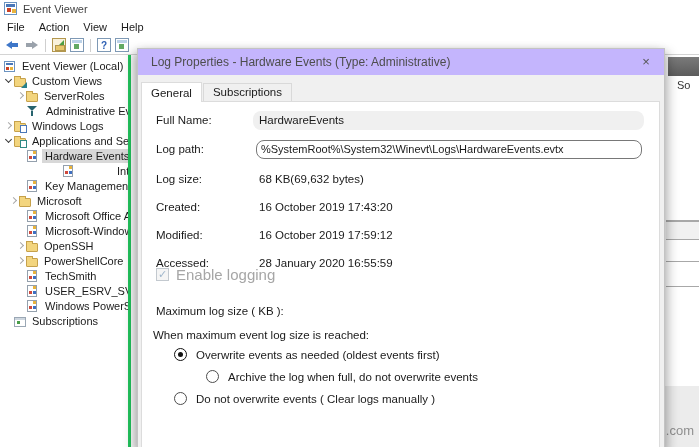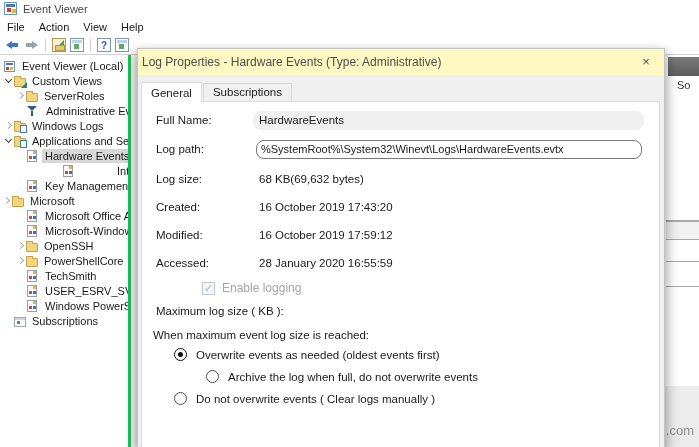--- a/index.html
+++ b/index.html
@@ -67,7 +67,7 @@
 
   
   .dialog{position:absolute;left:137px;top:48px;width:528px;height:402px;background:#f0f0f0;border:1px solid #c3c3c3;box-shadow:-4px 4px 10px rgba(0,0,0,.28),4px 4px 10px rgba(0,0,0,.22);}
-  .dialog-titlebar{height:26px;background:#fef9c3;display:flex;align-items:center;padding:0 8px 0 4px;}
+  .dialog-titlebar{height:26px;background:#c4b5fd;display:flex;align-items:center;padding:0 8px 0 13px;}
   .dialog-title{flex:1;font-size:12px;color:#4d4d4d;}
   .dialog-close{width:20px;height:20px;text-align:center;line-height:20px;font-size:13px;color:#555;}
   .tab-strip{position:absolute;left:3px;top:31px;right:4px;height:21px;display:flex;align-items:flex-end;}

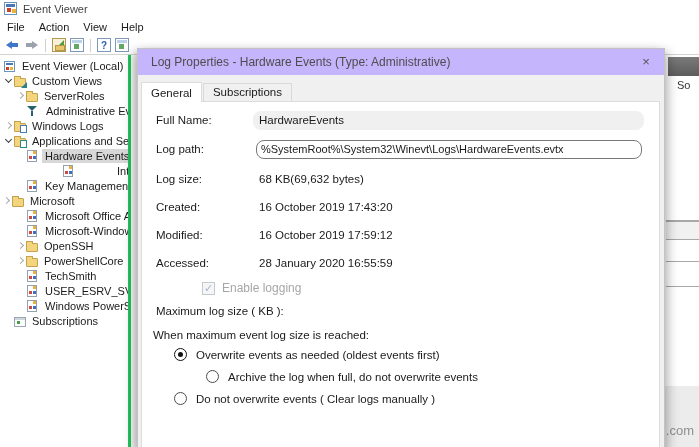--- a/index.html
+++ b/index.html
@@ -204,7 +204,7 @@
       <span class="tlabel">Key Management Se</span>
     </div>
 
-    <div class="tree-row" style="padding-left: 1px;">
+    <div class="tree-row" style="padding-left: 8px;">
       <span class="exp exp-collapsed"></span>
       <span class="ticon icon-folder"></span>
       <span class="tlabel">Microsoft</span>

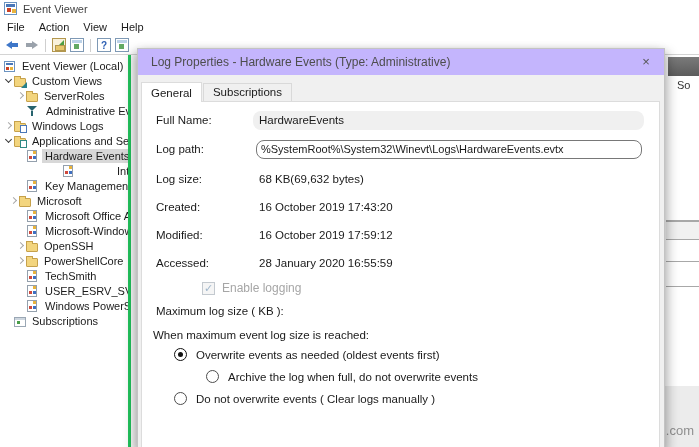--- a/index.html
+++ b/index.html
@@ -87,7 +87,7 @@
   .ctl-band .field-value{left:111px;right:9px;top:0;height:19px;background:#f0f0f0;padding:3px 0 0 6px;}
   .ctl-textbox .field-value{left:114px;right:11px;top:0;height:19px;background:#fff;border:1px solid #787878;padding:2px 0 0 4px;font-size:11px;overflow:hidden;}
 
-  .enable-row{position:absolute;top:179px;left:14px;display:flex;align-items:center;color:#a6a6a6;font-size:12px;margin-left:46px;}
+  .enable-row{position:absolute;top:164px;left:14px;display:flex;align-items:center;color:#a6a6a6;font-size:15px;}
   .checkbox{width:13px;height:13px;border:1px solid #c3c9cf;background:#f5f5f5;position:relative;margin-right:7px;flex:none;}
   .checkbox::before{content:"\2713";position:absolute;left:1px;top:-1px;font-size:11px;color:#9fb6cb;}
 

